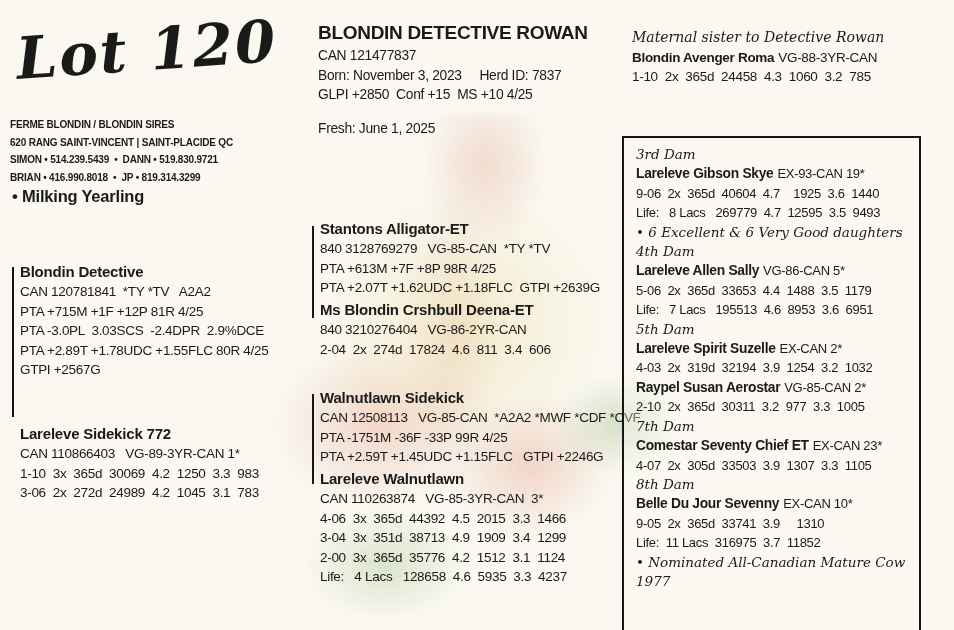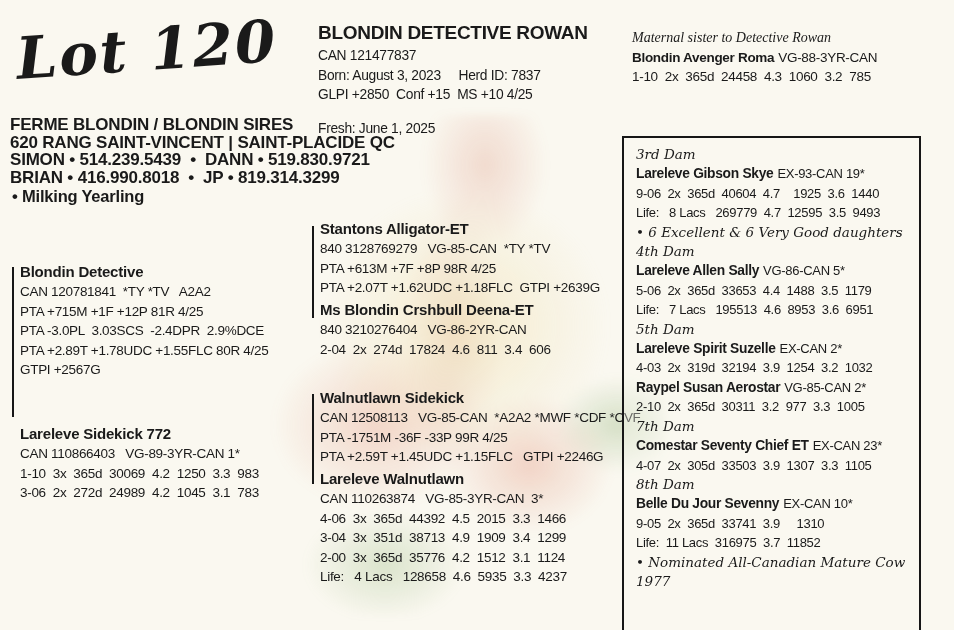--- a/index.html
+++ b/index.html
@@ -52,7 +52,7 @@
 
   .maternal{ position:absolute; left:632px; top:28px; font-size:13.5px; line-height:19.5px; letter-spacing:-0.3px; }
   .serif-i{ font-family:"DejaVu Serif", serif; font-style:italic; letter-spacing:0; }
-  .maternal .serif-i{ font-size:14px;font-family:Liberation Serif, serif; }
+  .maternal .serif-i{ font-size:14px; }
   .nameline .b{ margin-right:4px; }
 
   .dam-box{

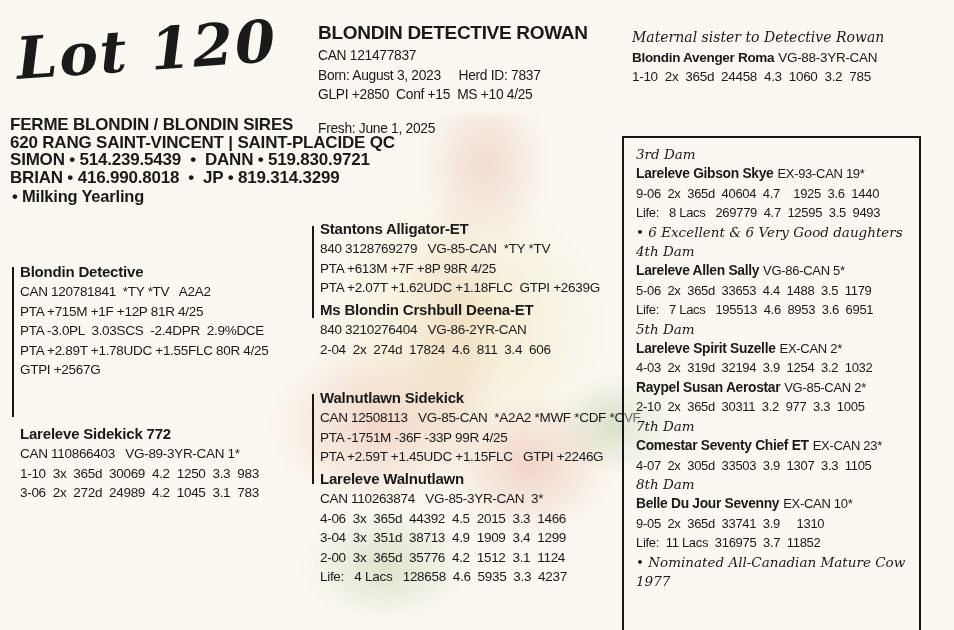--- a/index.html
+++ b/index.html
@@ -99,7 +99,7 @@
   <div class="title-block">
     <div class="animal-name">BLONDIN DETECTIVE ROWAN</div>
     <div class="title-lines pre">CAN 121477837
-Born: August 3, 2023     Herd ID: 7837
+Born: November 3, 2023     Herd ID: 7837
 GLPI +2850  Conf +15  MS +10 4/25</div>
   </div>
   <div class="fresh-line">Fresh: June 1, 2025</div>

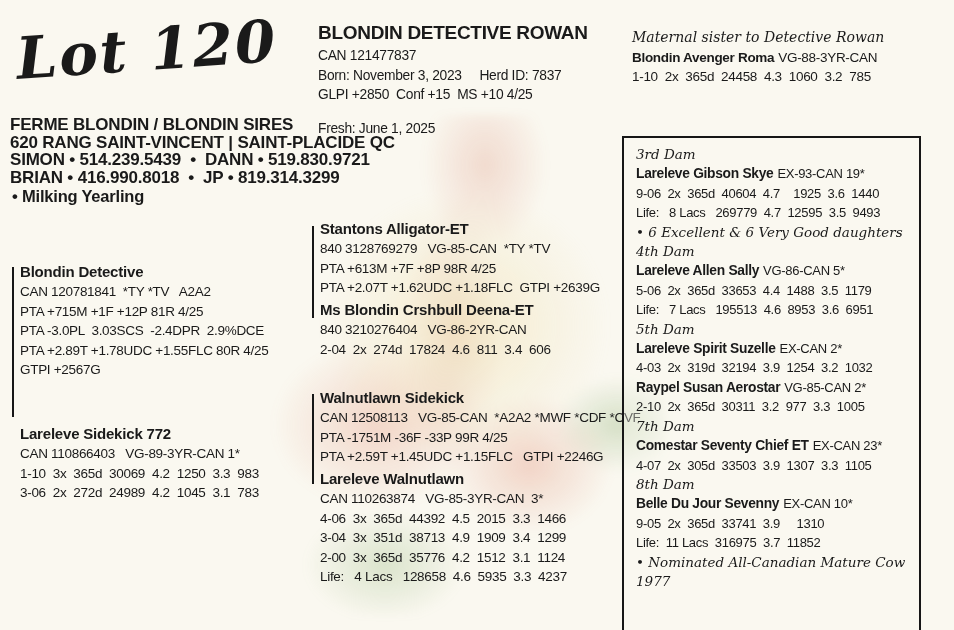--- a/index.html
+++ b/index.html
@@ -33,7 +33,7 @@
 
   .farm-info{
     position:absolute; left:10px; top:116px;
-    font-weight:700; font-size:17px; line-height:17.5px; letter-spacing:-0.2px;
+    font-weight:700; font-size:10px; line-height:17.5px; letter-spacing:-0.2px;
   }
   .category{
     position:absolute; left:12px; top:187px;

